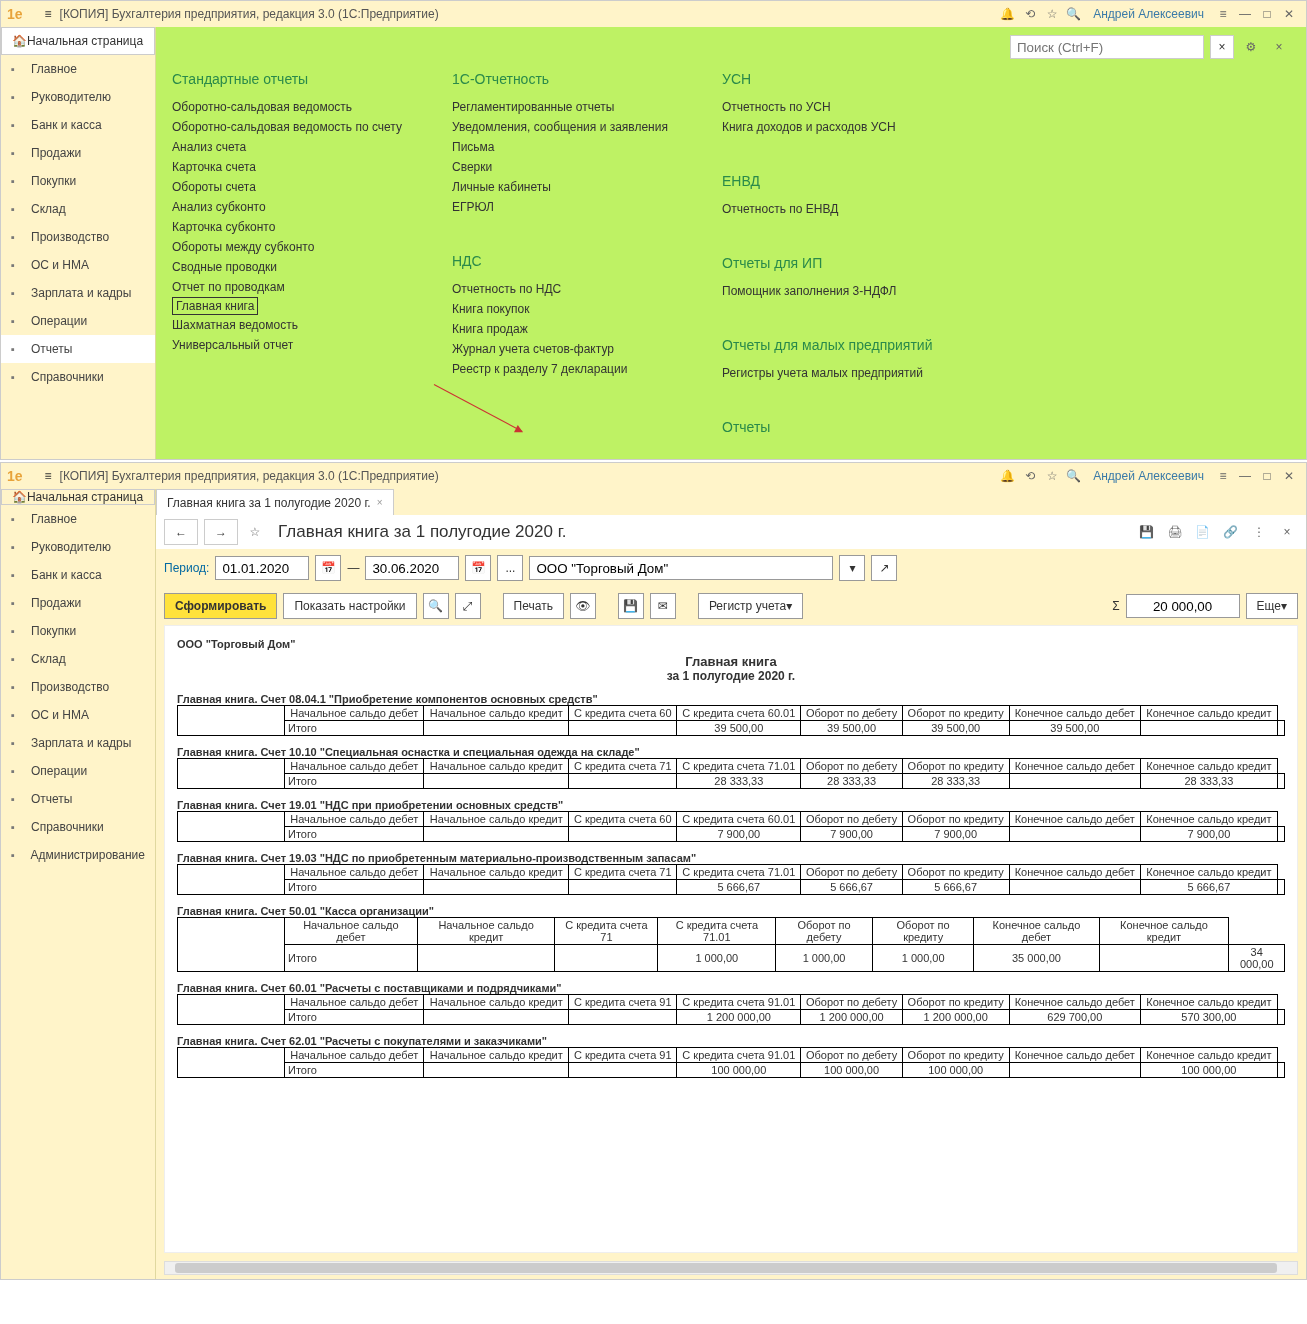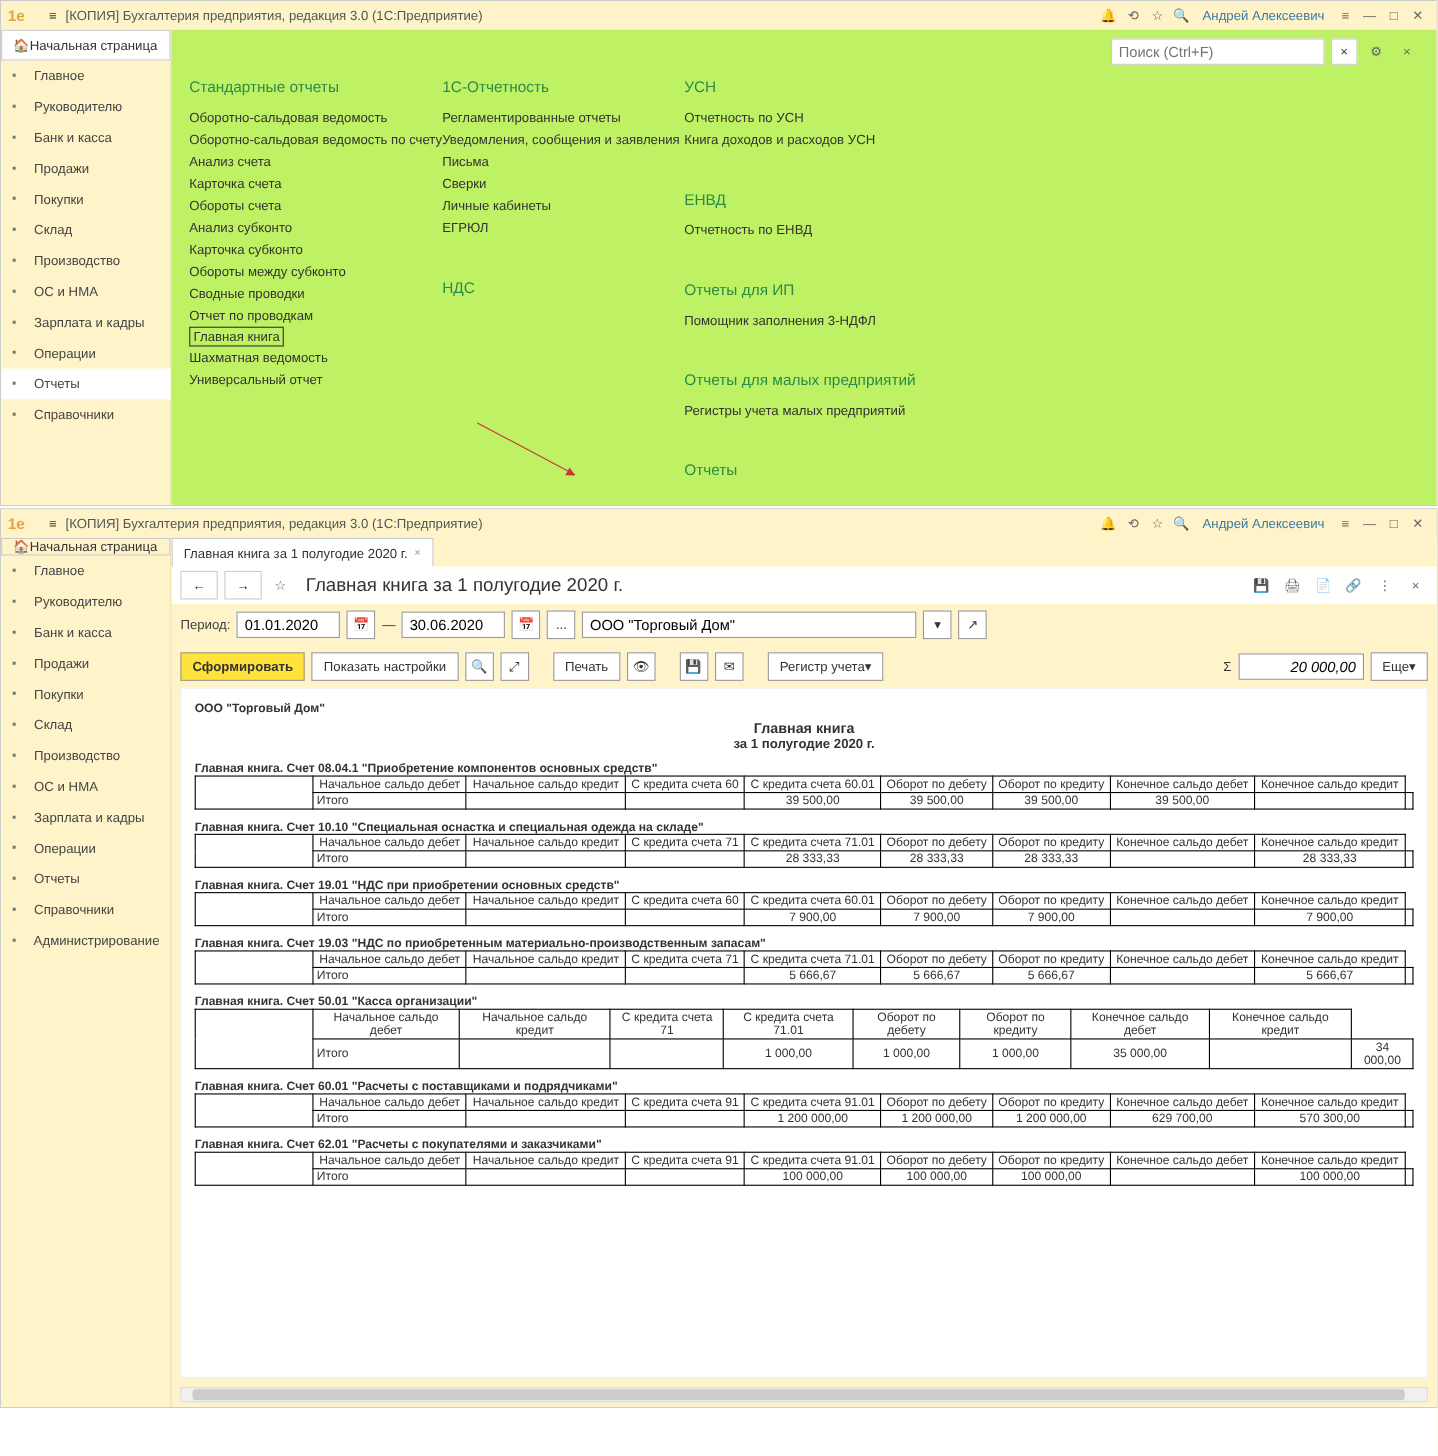--- a/index.html
+++ b/index.html
@@ -20,7 +20,7 @@
 .search-top{position:absolute;right:16px;top:8px;display:flex;gap:6px;align-items:center}
 .search-top input{width:180px;height:22px;border:1px solid #ccc;padding:0 6px;color:#999}
 .xbtn{border:1px solid #ccc;width:22px;height:22px;display:flex;align-items:center;justify-content:center;cursor:pointer;background:#fff}
-.cols{display:flex;margin-top:30px}
+.cols{display:flex;gap:50px;margin-top:30px}
 .col h3{color:#2a8a4a;font-weight:normal;font-size:14px;margin:0 0 10px 0}
 .col h3.m{margin-top:36px}
 .col a{display:block;color:#333;text-decoration:none;padding:3px 0;font-size:12px}

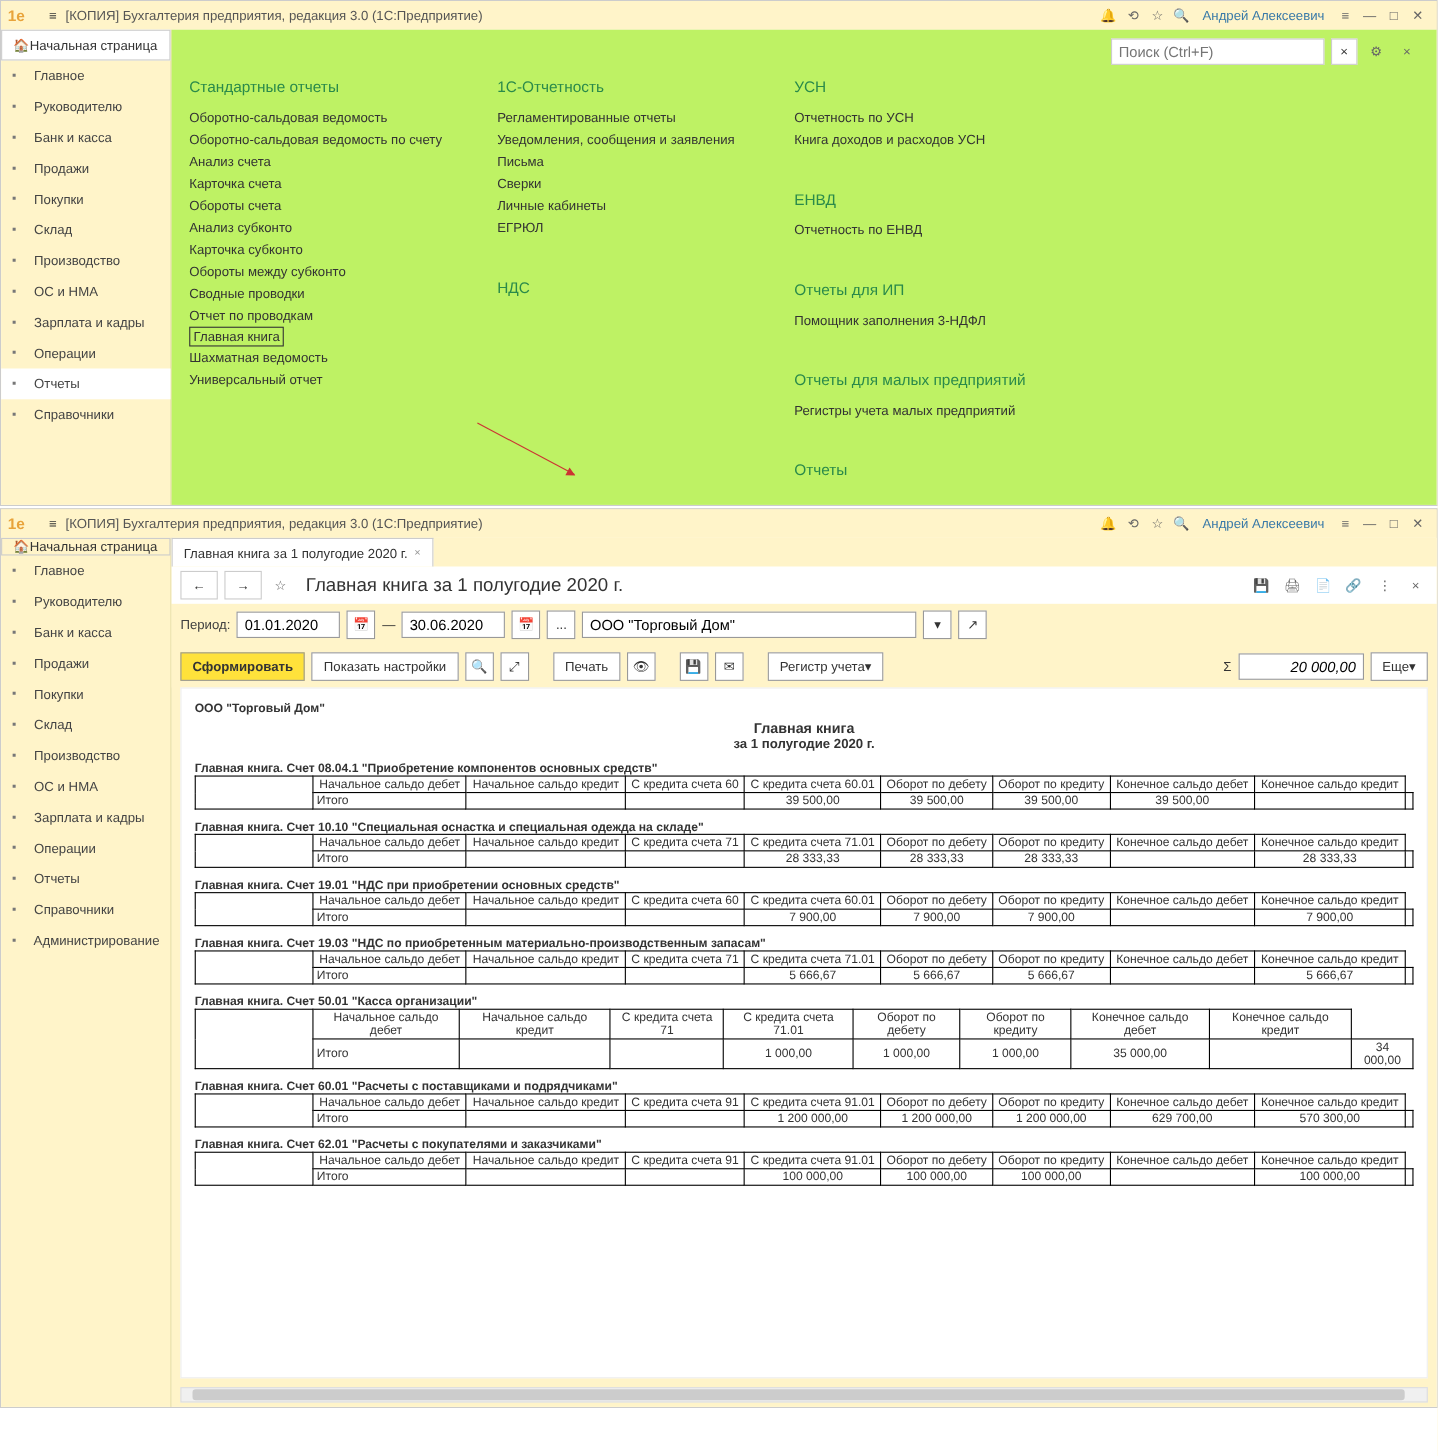--- a/index.html
+++ b/index.html
@@ -113,6 +113,13 @@
               <a href="#">ЕГРЮЛ</a>
             </div>
      <h3 class="m">НДС</h3>
+     <div id="col2b">
+              <a href="#">Отчетность по НДС</a>
+              <a href="#">Книга покупок</a>
+              <a href="#">Книга продаж</a>
+              <a href="#">Журнал учета счетов-фактур</a>
+              <a href="#">Реестр к разделу 7 декларации</a>
+            </div>
     </div>
     <div class="col" style="width:220px">
      <h3>УСН</h3>

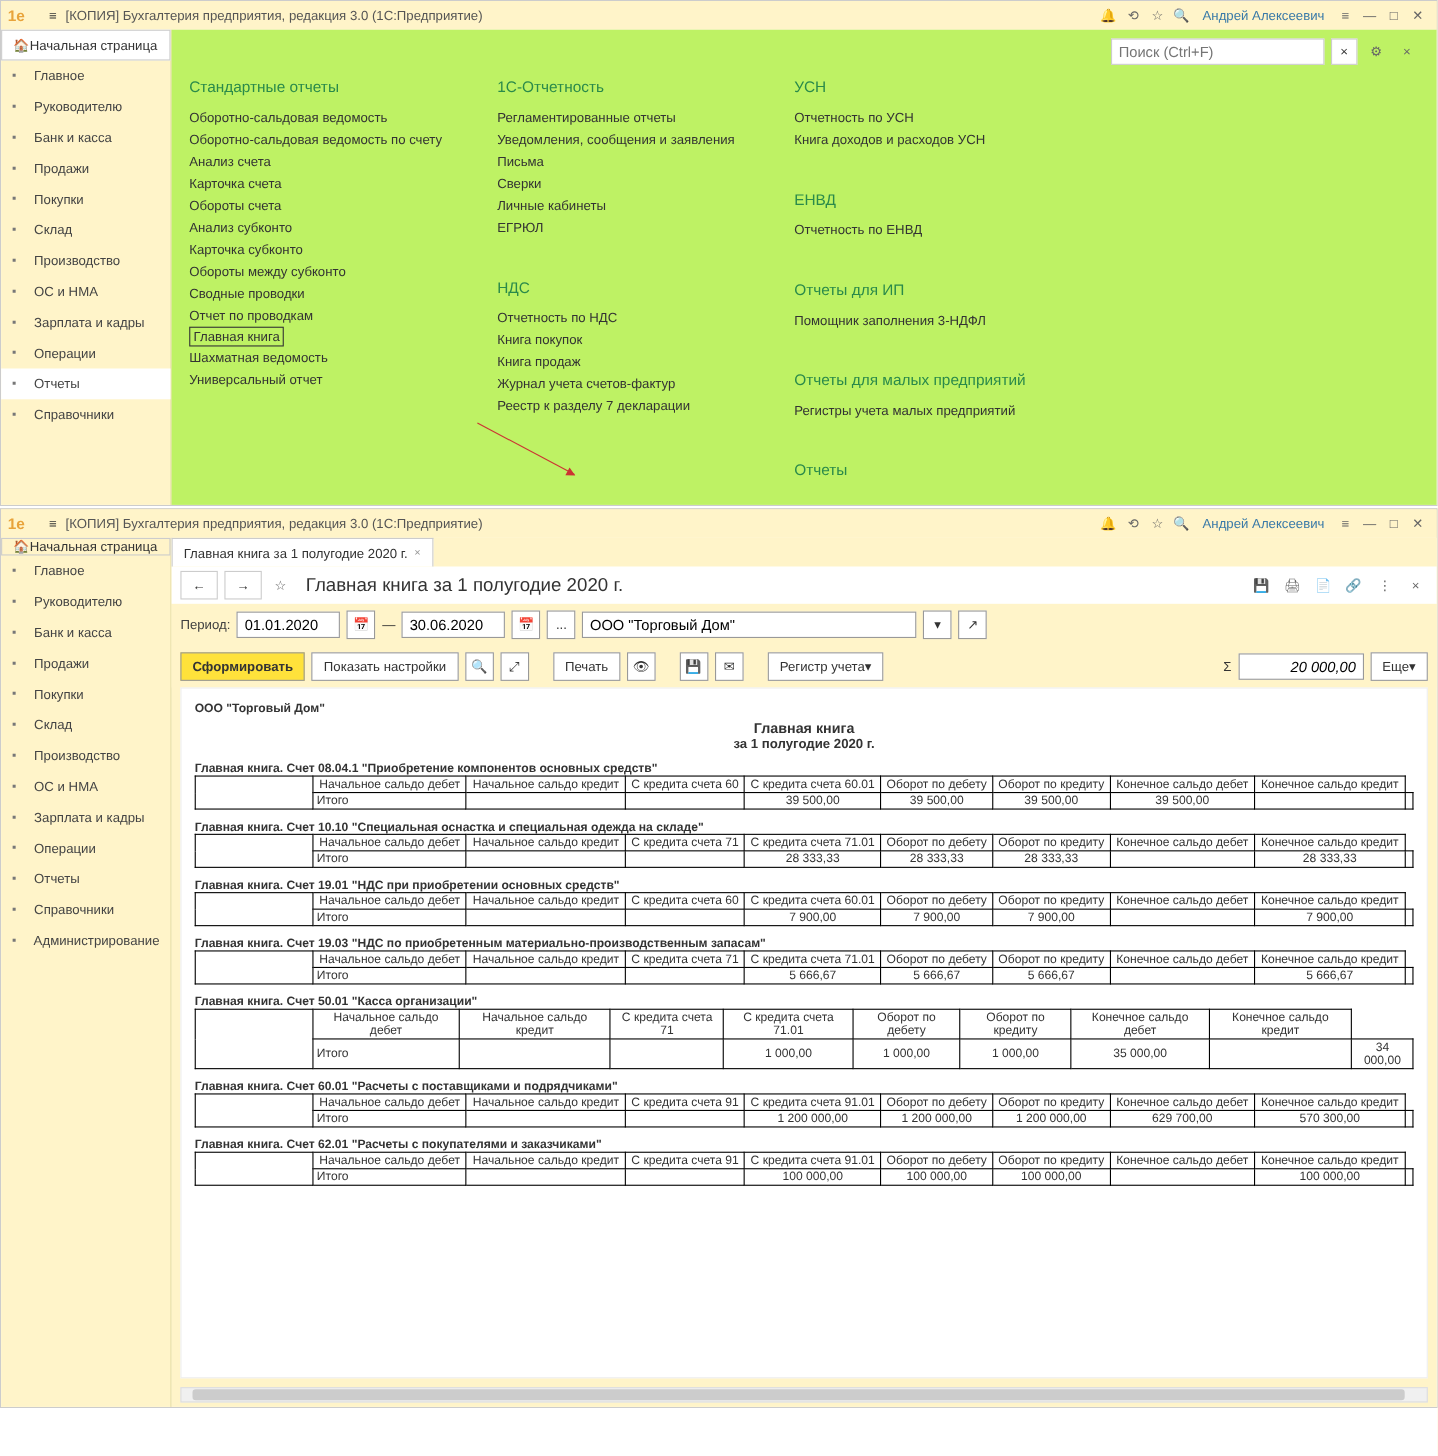--- a/index.html
+++ b/index.html
@@ -37,7 +37,7 @@
 .tbtn{border:1px solid #ccc;height:24px;min-width:24px;display:flex;align-items:center;justify-content:center;padding:0 4px;cursor:pointer;background:#fff}
 .hdr{font-size:17px;color:#333;margin-left:6px}
 .row{display:flex;align-items:center;padding:6px 8px;gap:6px;background:#fff4c9}
-.lbl{color:#404040}
+.lbl{color:#0369a1}
 .inp{height:22px;border:1px solid #999;padding:0 6px;background:#fff}
 .btn{height:24px;border:1px solid #999;padding:0 10px;cursor:pointer;background:#fff;display:flex;align-items:center}
 .btn.yellow{background:#ffe23b;font-weight:bold}

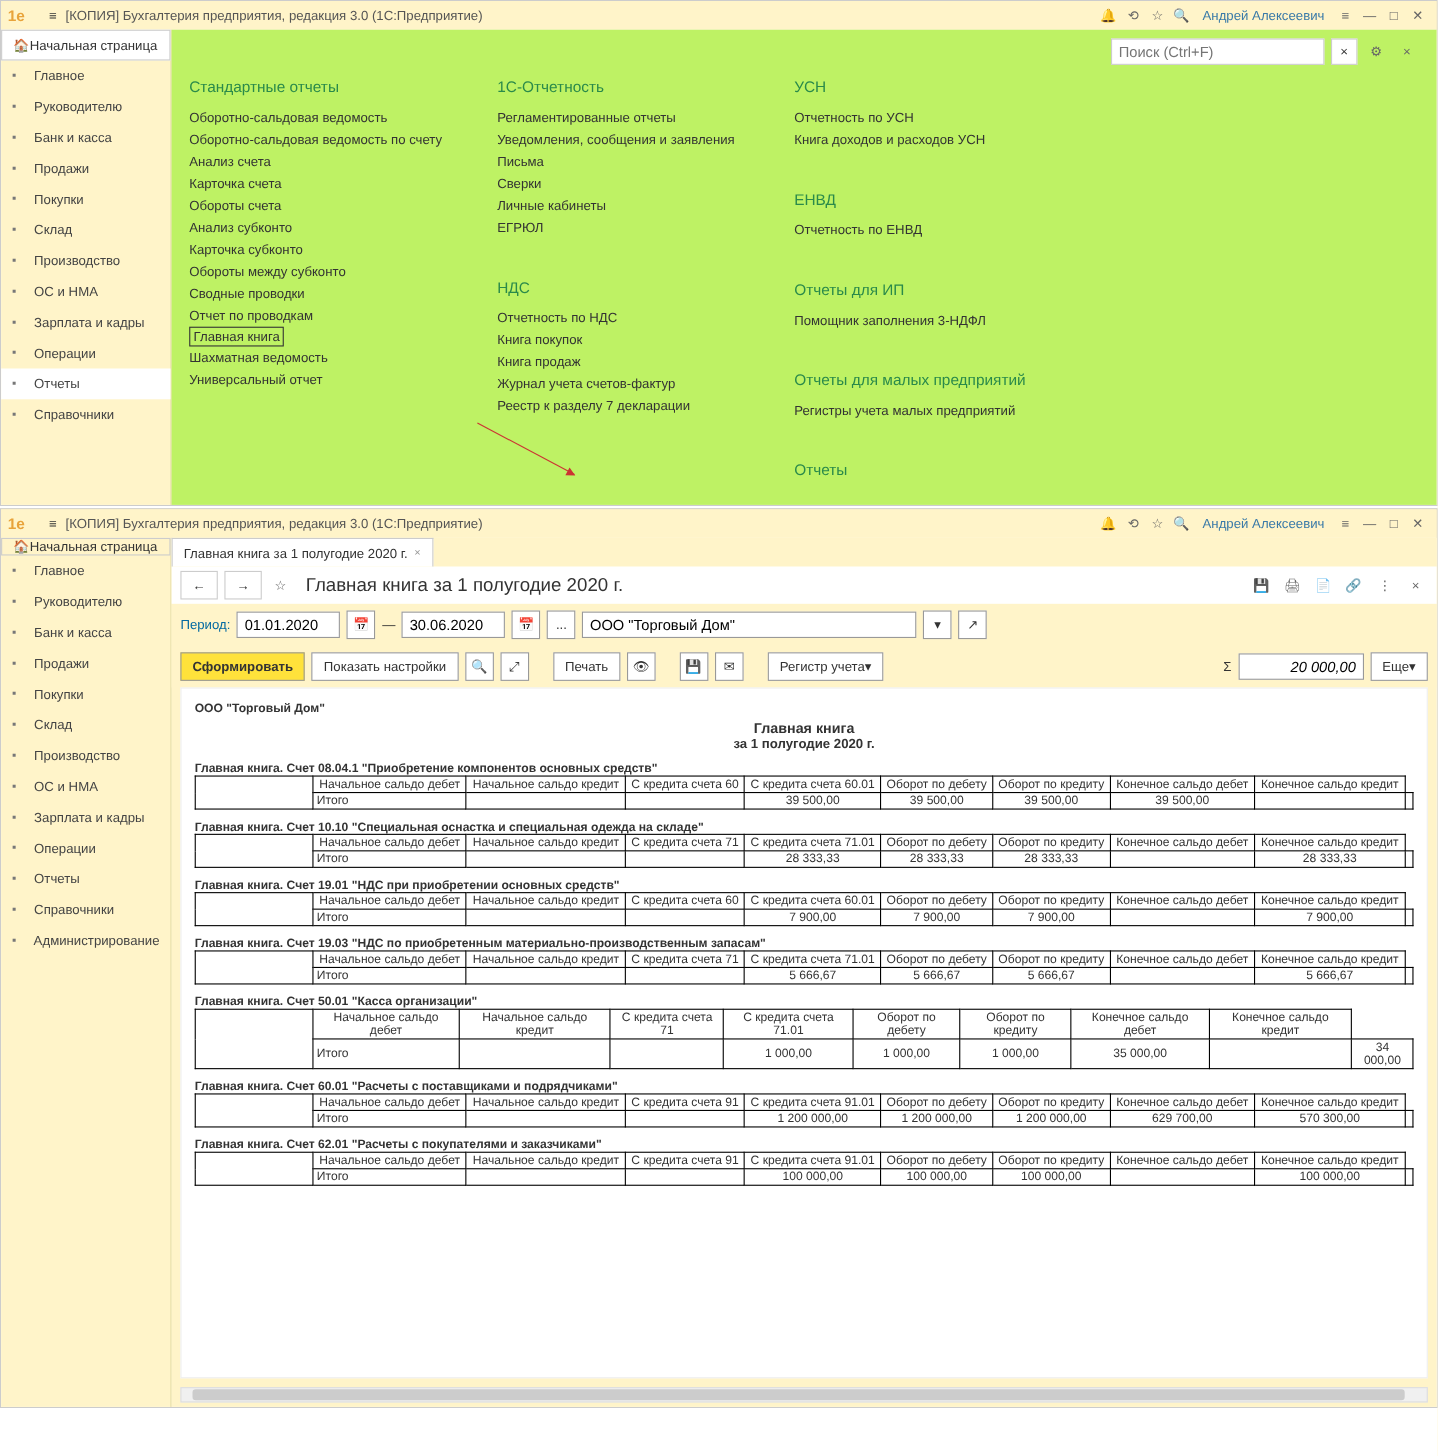--- a/index.html
+++ b/index.html
@@ -230,7 +230,7 @@
     <div class="btn"><span>Регистр учета</span> ▾</div>
     <div style="flex:1"></div>
     <span>Σ</span>
-    <input class="inp" style="width: 100px; text-align: right; font-style: italic;" value="20 000,00">
+    <input class="inp" style="width: 100px; text-align: center;" value="20 000,00">
     <div class="btn"><span>Еще</span> ▾</div>
    </div>
    <div class="report">

